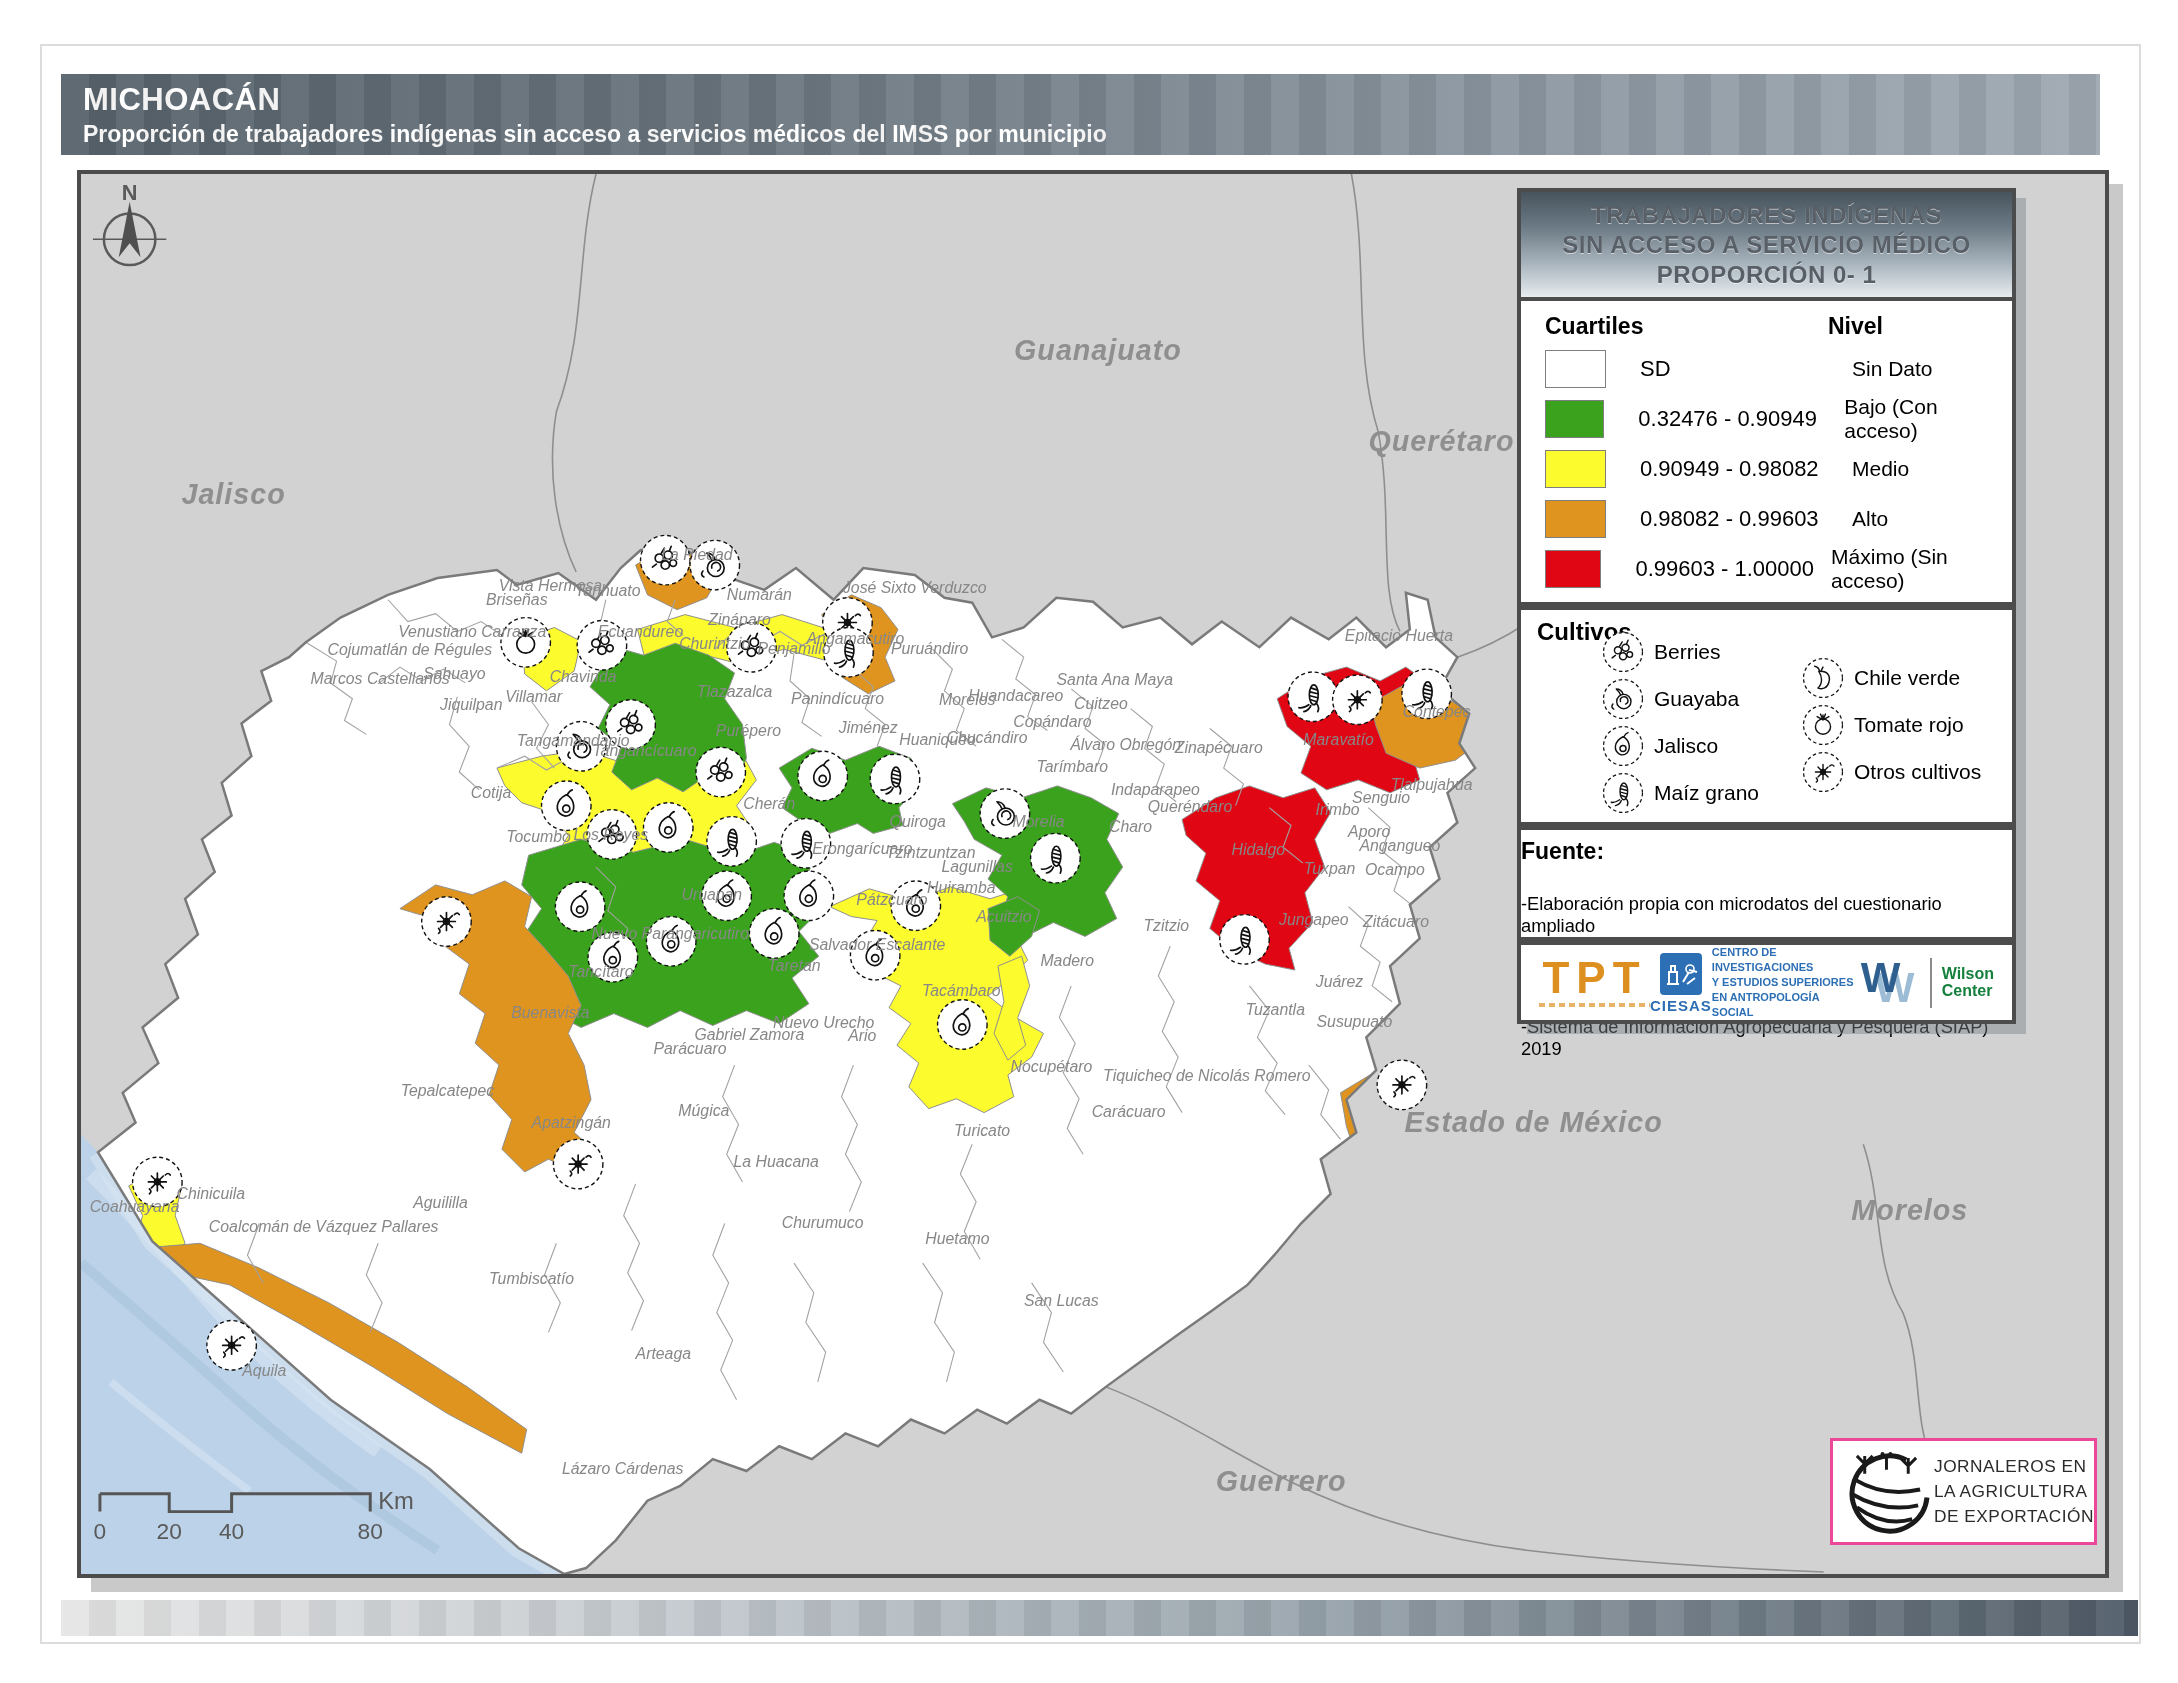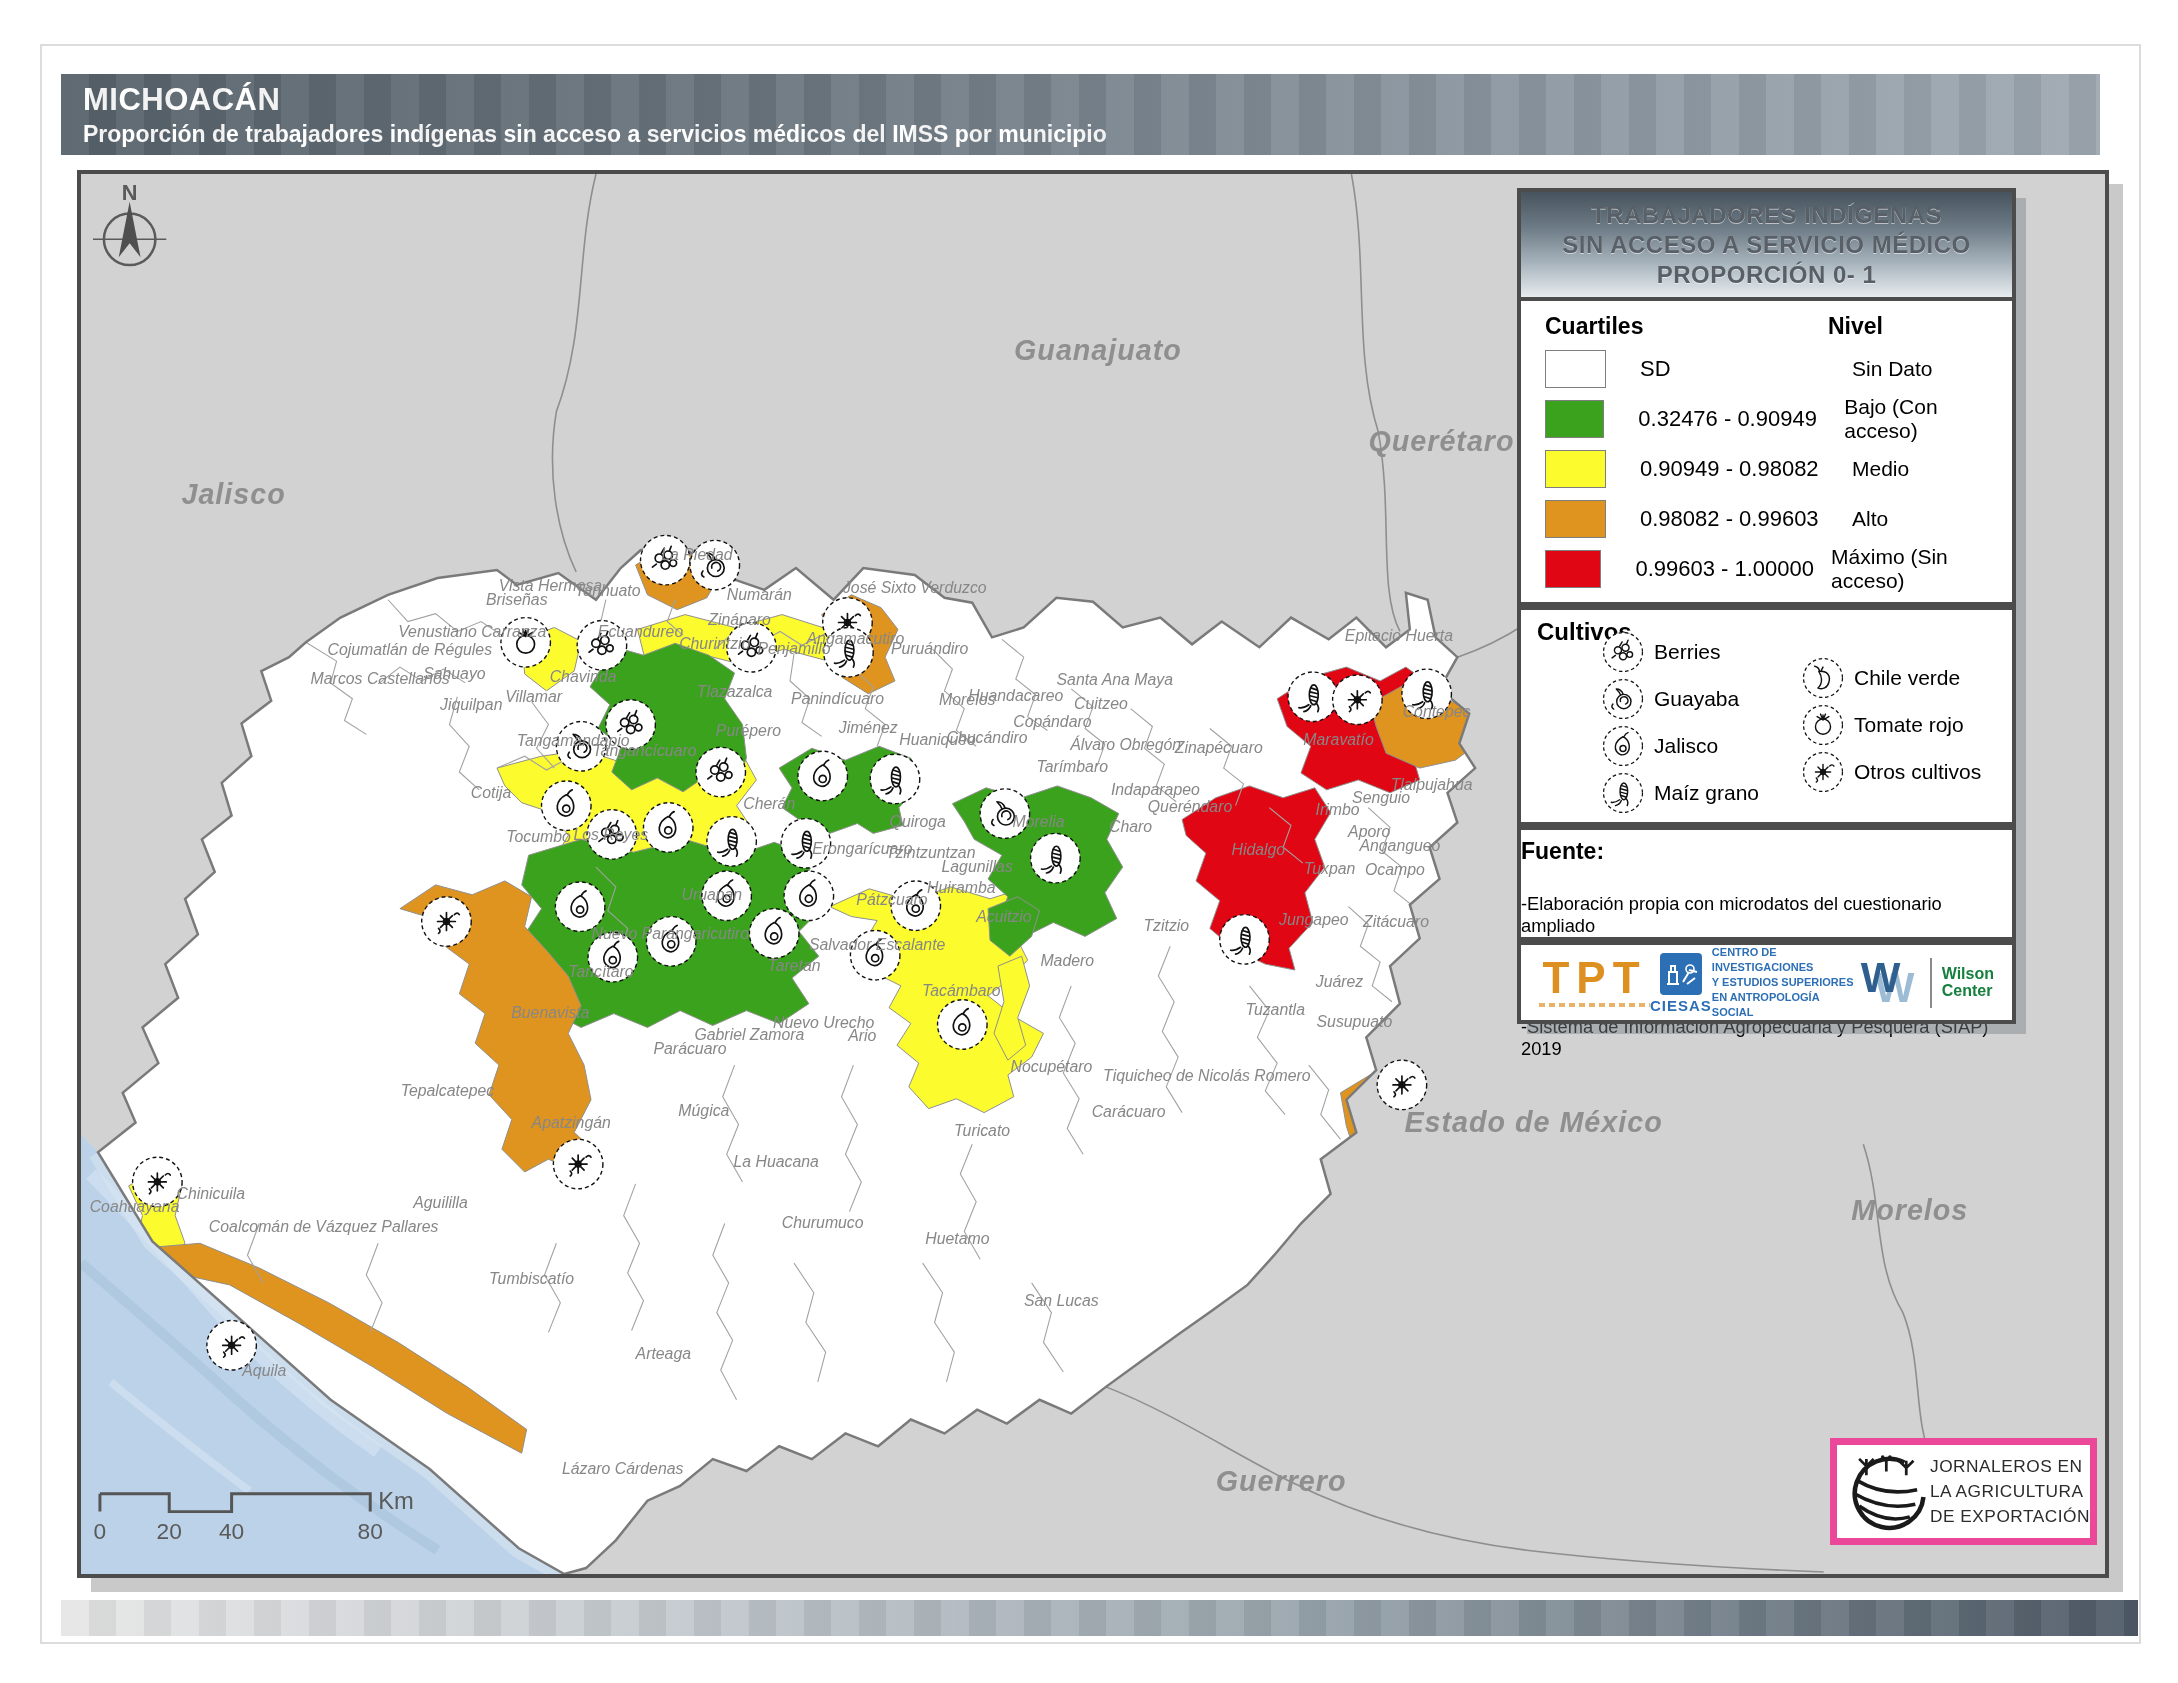--- a/index.html
+++ b/index.html
@@ -70,7 +70,7 @@
   .wdiv{width:2px;height:50px;background:#8a8a8a;margin:0 10px 0 4px;}
   .wname div{font-weight:bold;font-size:16px;color:#15803d;line-height:1.05;}
   
-  #jorn-box{left:1830px;top:1438px;width:267px;height:107px;border:7px solid #ec4899;background:#fff;
+  #jorn-box{left:1830px;top:1438px;width:267px;height:107px;border:3px solid #ec4899;background:#fff;
     position:absolute;display:flex;align-items:center;box-sizing:border-box;}
   #jorn-box svg{margin-left:4px;}
   .jorn-text{margin-left:2px;}

